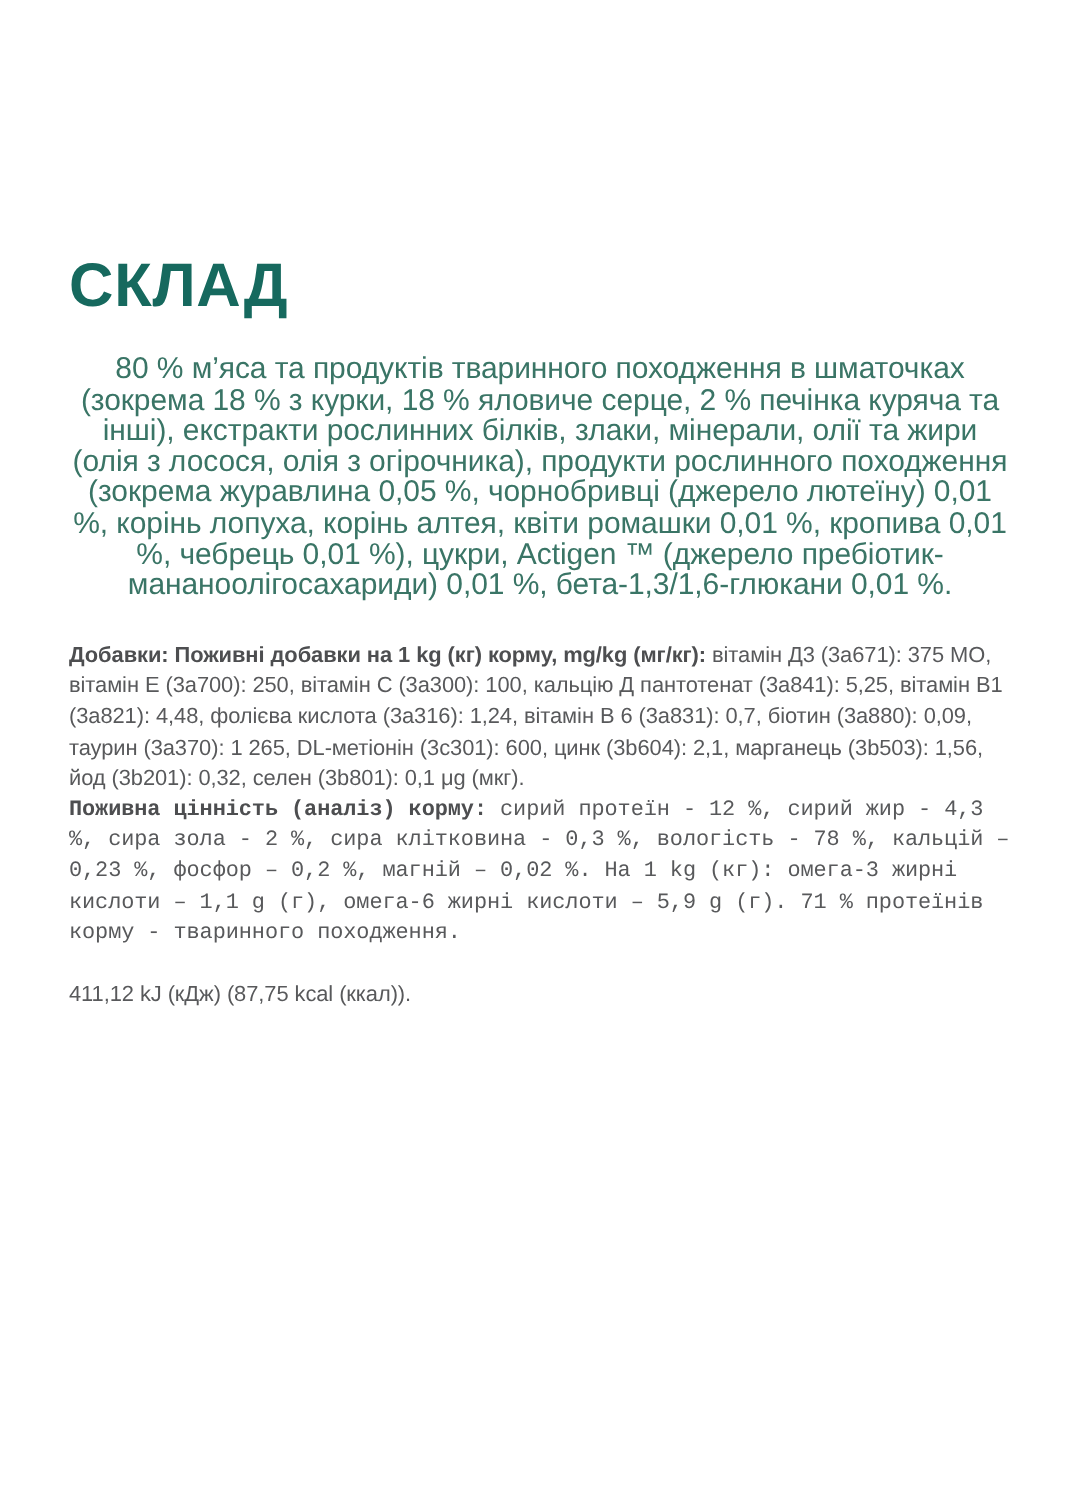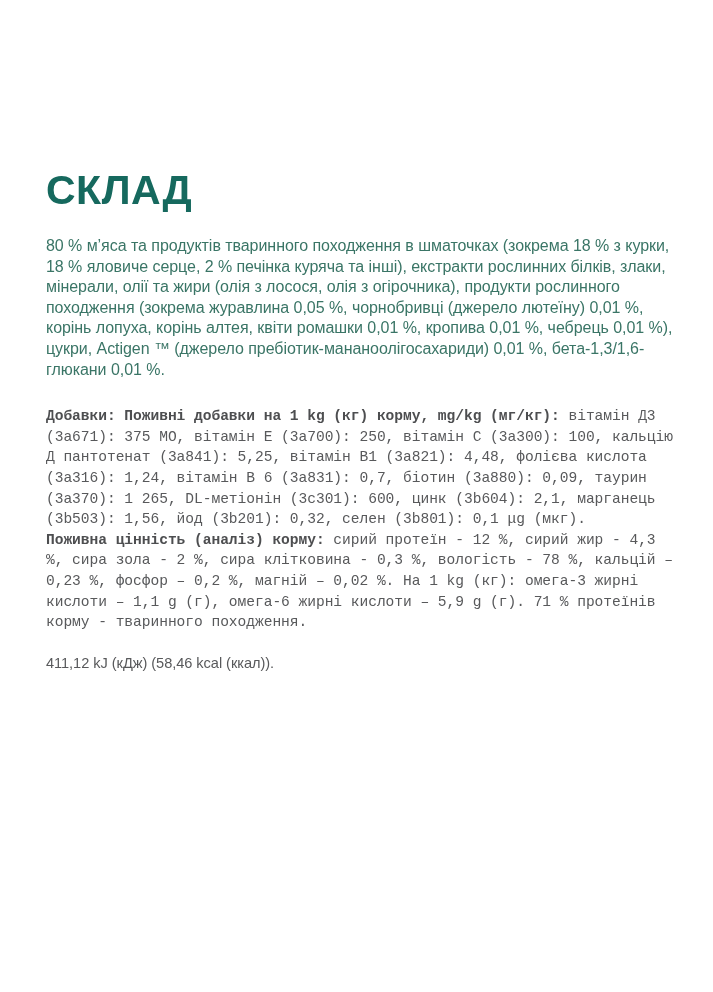--- a/index.html
+++ b/index.html
@@ -48,10 +48,10 @@
     margin: 24px 0 0 0;
     padding: 0;
     color: #3a7566;
-    font-size: 16px;
+    font-size: 20px;
     line-height: 20.6px;
     letter-spacing: -0.05px;
-    text-align: left;
+    text-align: center;
     max-width: 628px;
   }
 

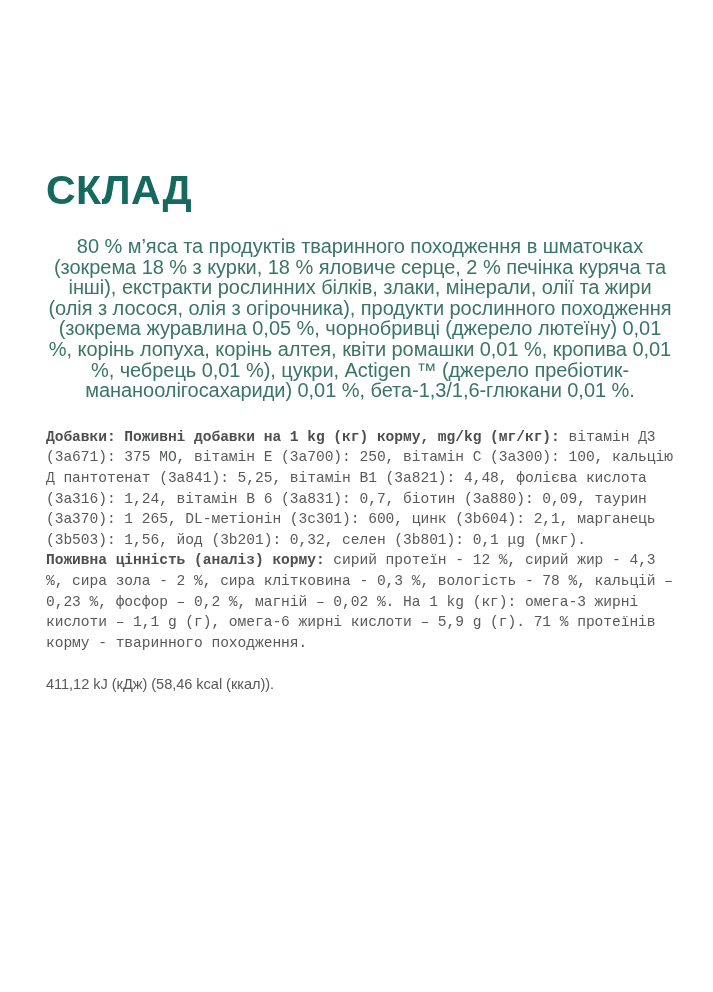--- a/index.html
+++ b/index.html
@@ -88,7 +88,7 @@
 
     <p class="intro" style="color: rgb(58, 117, 102);">80 % м’яса та продуктів тваринного походження в шматочках (зокрема 18 % з курки, 18 % яловиче серце, 2 % печінка куряча та інші), екстракти рослинних білків, злаки, мінерали, олії та жири (олія з лосося, олія з огірочника), продукти рослинного походження (зокрема журавлина 0,05 %, чорнобривці (джерело лютеїну) 0,01 %, корінь лопуха, корінь алтея, квіти ромашки 0,01 %, кропива 0,01 %, чебрець 0,01 %), цукри, Actigen ™ (джерело пребіотик-мананоолігосахариди) 0,01 %, бета-1,3/1,6-глюкани 0,01 %.</p>
 
-    <p class="spec-block" style="color: rgb(88, 89, 91); font-family: Liberation Mono, monospace;">
+    <p class="spec-block" style="color: rgb(88, 89, 91);">
       <span class="spec-lead" style="color: rgb(77, 78, 80);">Добавки: Поживні добавки на 1 kg (кг) корму, mg/kg (мг/кг):</span><span class="spec-body"> вітамін Д3 (3а671): 375 МО, вітамін Е (3а700): 250, вітамін С (3а300): 100, кальцію Д пантотенат (3а841): 5,25, вітамін В1 (3а821): 4,48, фолієва кислота (3а316): 1,24, вітамін В 6 (3а831): 0,7, біотин (3а880): 0,09, таурин (3а370): 1 265, DL-метіонін (3с301): 600, цинк (3b604): 2,1, марганець (3b503): 1,56, йод (3b201): 0,32, селен (3b801): 0,1 μg (мкг).</span>
     </p>
 

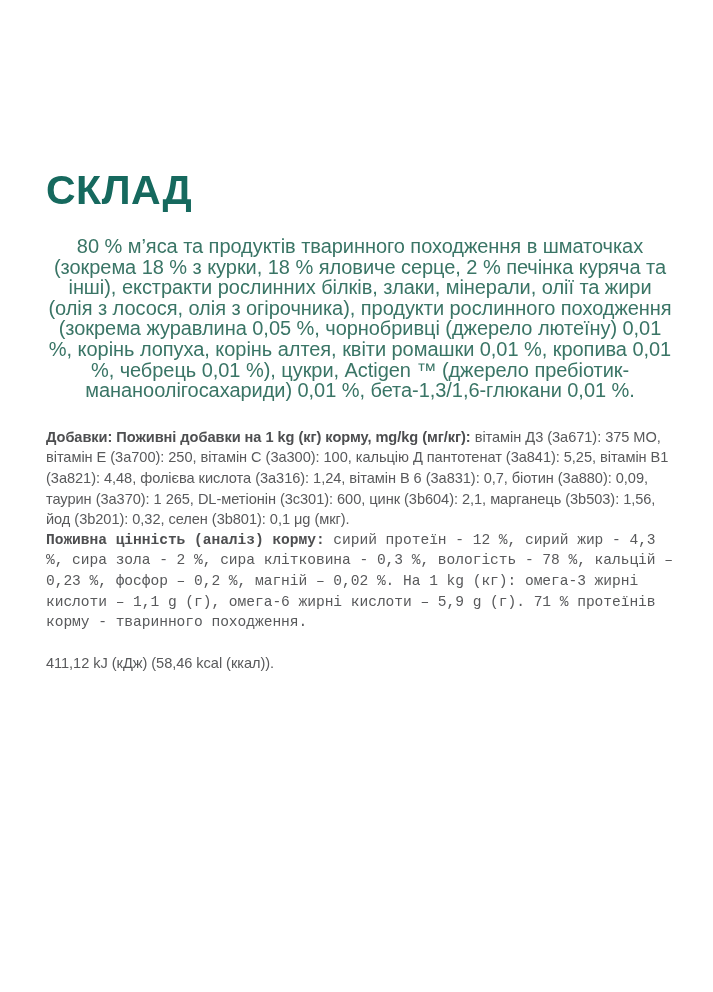--- a/index.html
+++ b/index.html
@@ -98,7 +98,7 @@
 
     <p class="spec-block" style="color: rgb(88, 89, 91);">
       <br>
-      <span class="spec-body">411,12 kJ (кДж) (58,46 kcal (ккал)).</span>
+      <span class="spec-body">411,12 kJ (кДж) (87,75 kcal (ккал)).</span>
     </p>
 
   </div>

